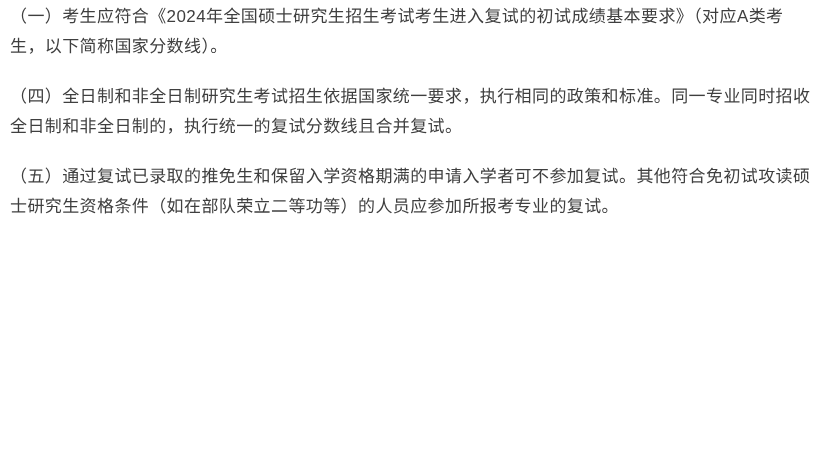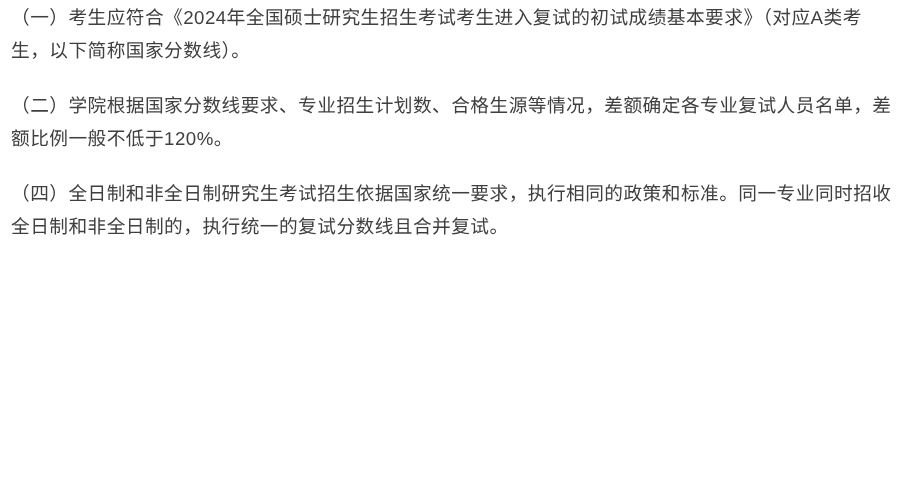--- a/index.html
+++ b/index.html
@@ -36,7 +36,6 @@
 
 <main class="doc">
   <p>（一）考生应符合《2024年全国硕士研究生招生考试考生进入复试的初试成绩基本要求》（对应A类考生，以下简称国家分数线）。</p>
-  <p>（二）学院根据国家分数线要求、专业招生计划数、合格生源等情况，差额确定各专业复试人员名单，差额比例一般不低于120%。</p>
   <p>（四）全日制和非全日制研究生考试招生依据国家统一要求，执行相同的政策和标准。同一专业同时招收全日制和非全日制的，执行统一的复试分数线且合并复试。</p>
 </main>
 

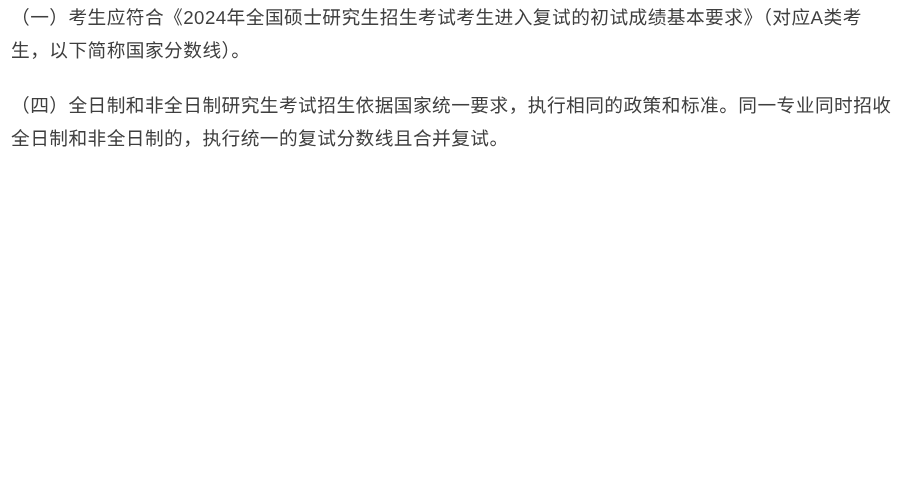--- a/index.html
+++ b/index.html
@@ -37,6 +37,7 @@
 <main class="doc">
   <p>（一）考生应符合《2024年全国硕士研究生招生考试考生进入复试的初试成绩基本要求》（对应A类考生，以下简称国家分数线）。</p>
   <p>（四）全日制和非全日制研究生考试招生依据国家统一要求，执行相同的政策和标准。同一专业同时招收全日制和非全日制的，执行统一的复试分数线且合并复试。</p>
+  <p>（五）通过复试已录取的推免生和保留入学资格期满的申请入学者可不参加复试。其他符合免初试攻读硕士研究生资格条件（如在部队荣立二等功等）的人员应参加所报考专业的复试。</p>
 </main>
 
 </body></html>

